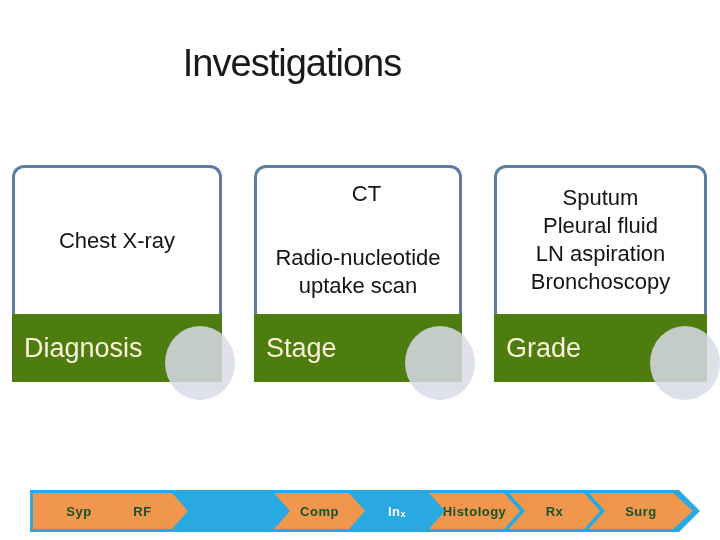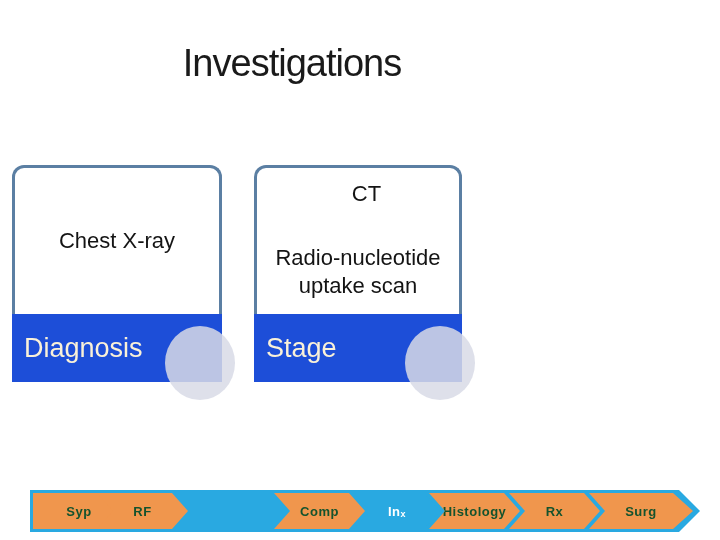--- a/index.html
+++ b/index.html
@@ -90,6 +90,16 @@
     <div class="accent-circle"></div>
   </div>
 
+  <div class="card c3">
+    <div class="card-box">
+      <div class="line">Sputum</div>
+      <div class="line">Pleural fluid</div>
+      <div class="line">LN aspiration</div>
+      <div class="line">Bronchoscopy</div>
+    </div>
+    <div class="banner">Grade</div>
+    <div class="accent-circle"></div>
+  </div>
 
   <div class="ribbon">
     <div class="chev first s1">

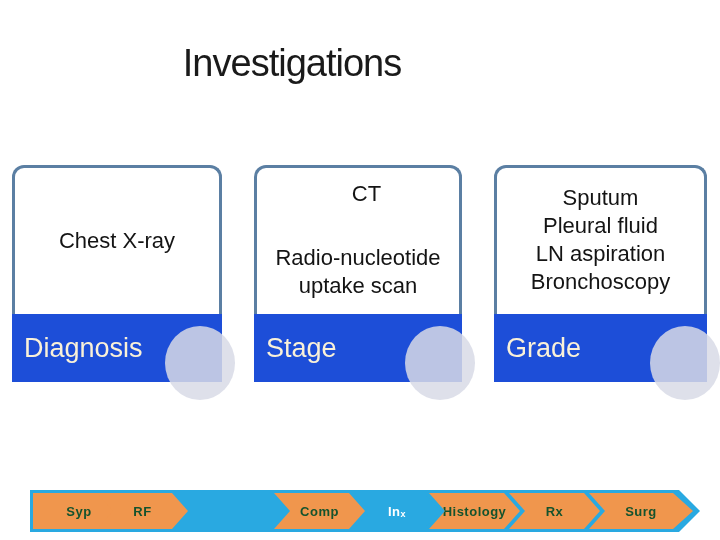--- a/index.html
+++ b/index.html
@@ -31,7 +31,7 @@
   .gap-after{margin-top:12px;margin-bottom:36px;margin-left:17px;}
   .c3 .card-box{padding-top:16px;}
   .banner{
-    height:68px;background:#1d4ed8;display:flex;align-items:center;
+    height:68px;background:#4d7c0f;display:flex;align-items:center;
     padding-left:12px;box-sizing:border-box;
     font-size:27px;color:#faf1d8;
   }

